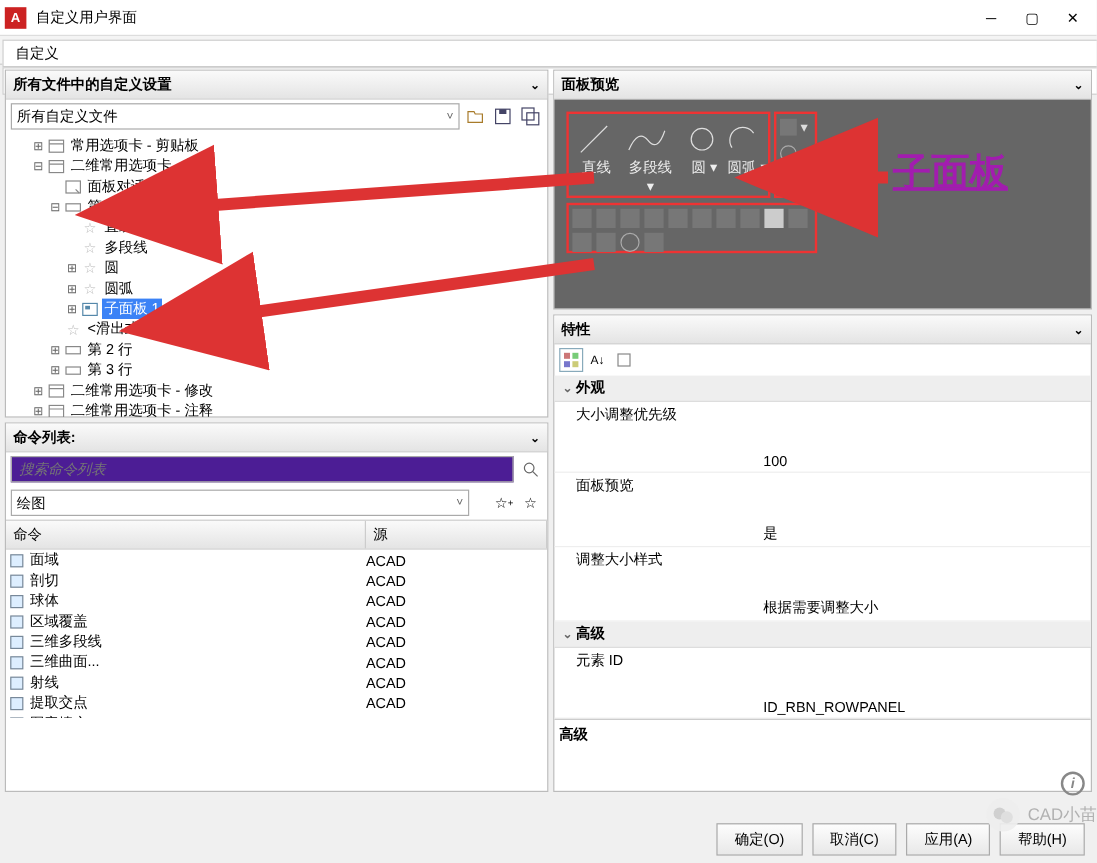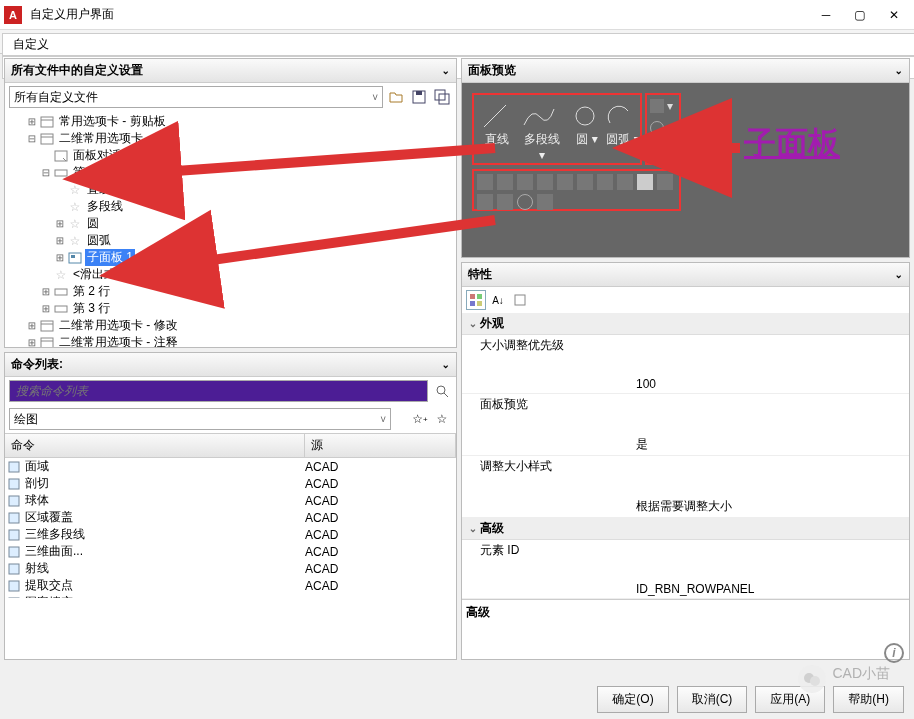--- a/index.html
+++ b/index.html
@@ -84,7 +84,7 @@
 .arrow-svg { position: absolute; pointer-events: none; }
 
 
-.watermark { position: absolute; right: 24px; bottom: 26px; display: flex; align-items: flex-start; gap: 6px; opacity: 0.9; }
+.watermark { position: absolute; right: 0; bottom: 26px; display: flex; align-items: center; gap: 6px; opacity: 0.9; }
 .wm-icon { width: 28px; height: 28px; border-radius: 50%; background: #eee; display: flex; align-items: center; justify-content: center; }
 .wm-text { color: #aaa; font-size: 14px; }
 

